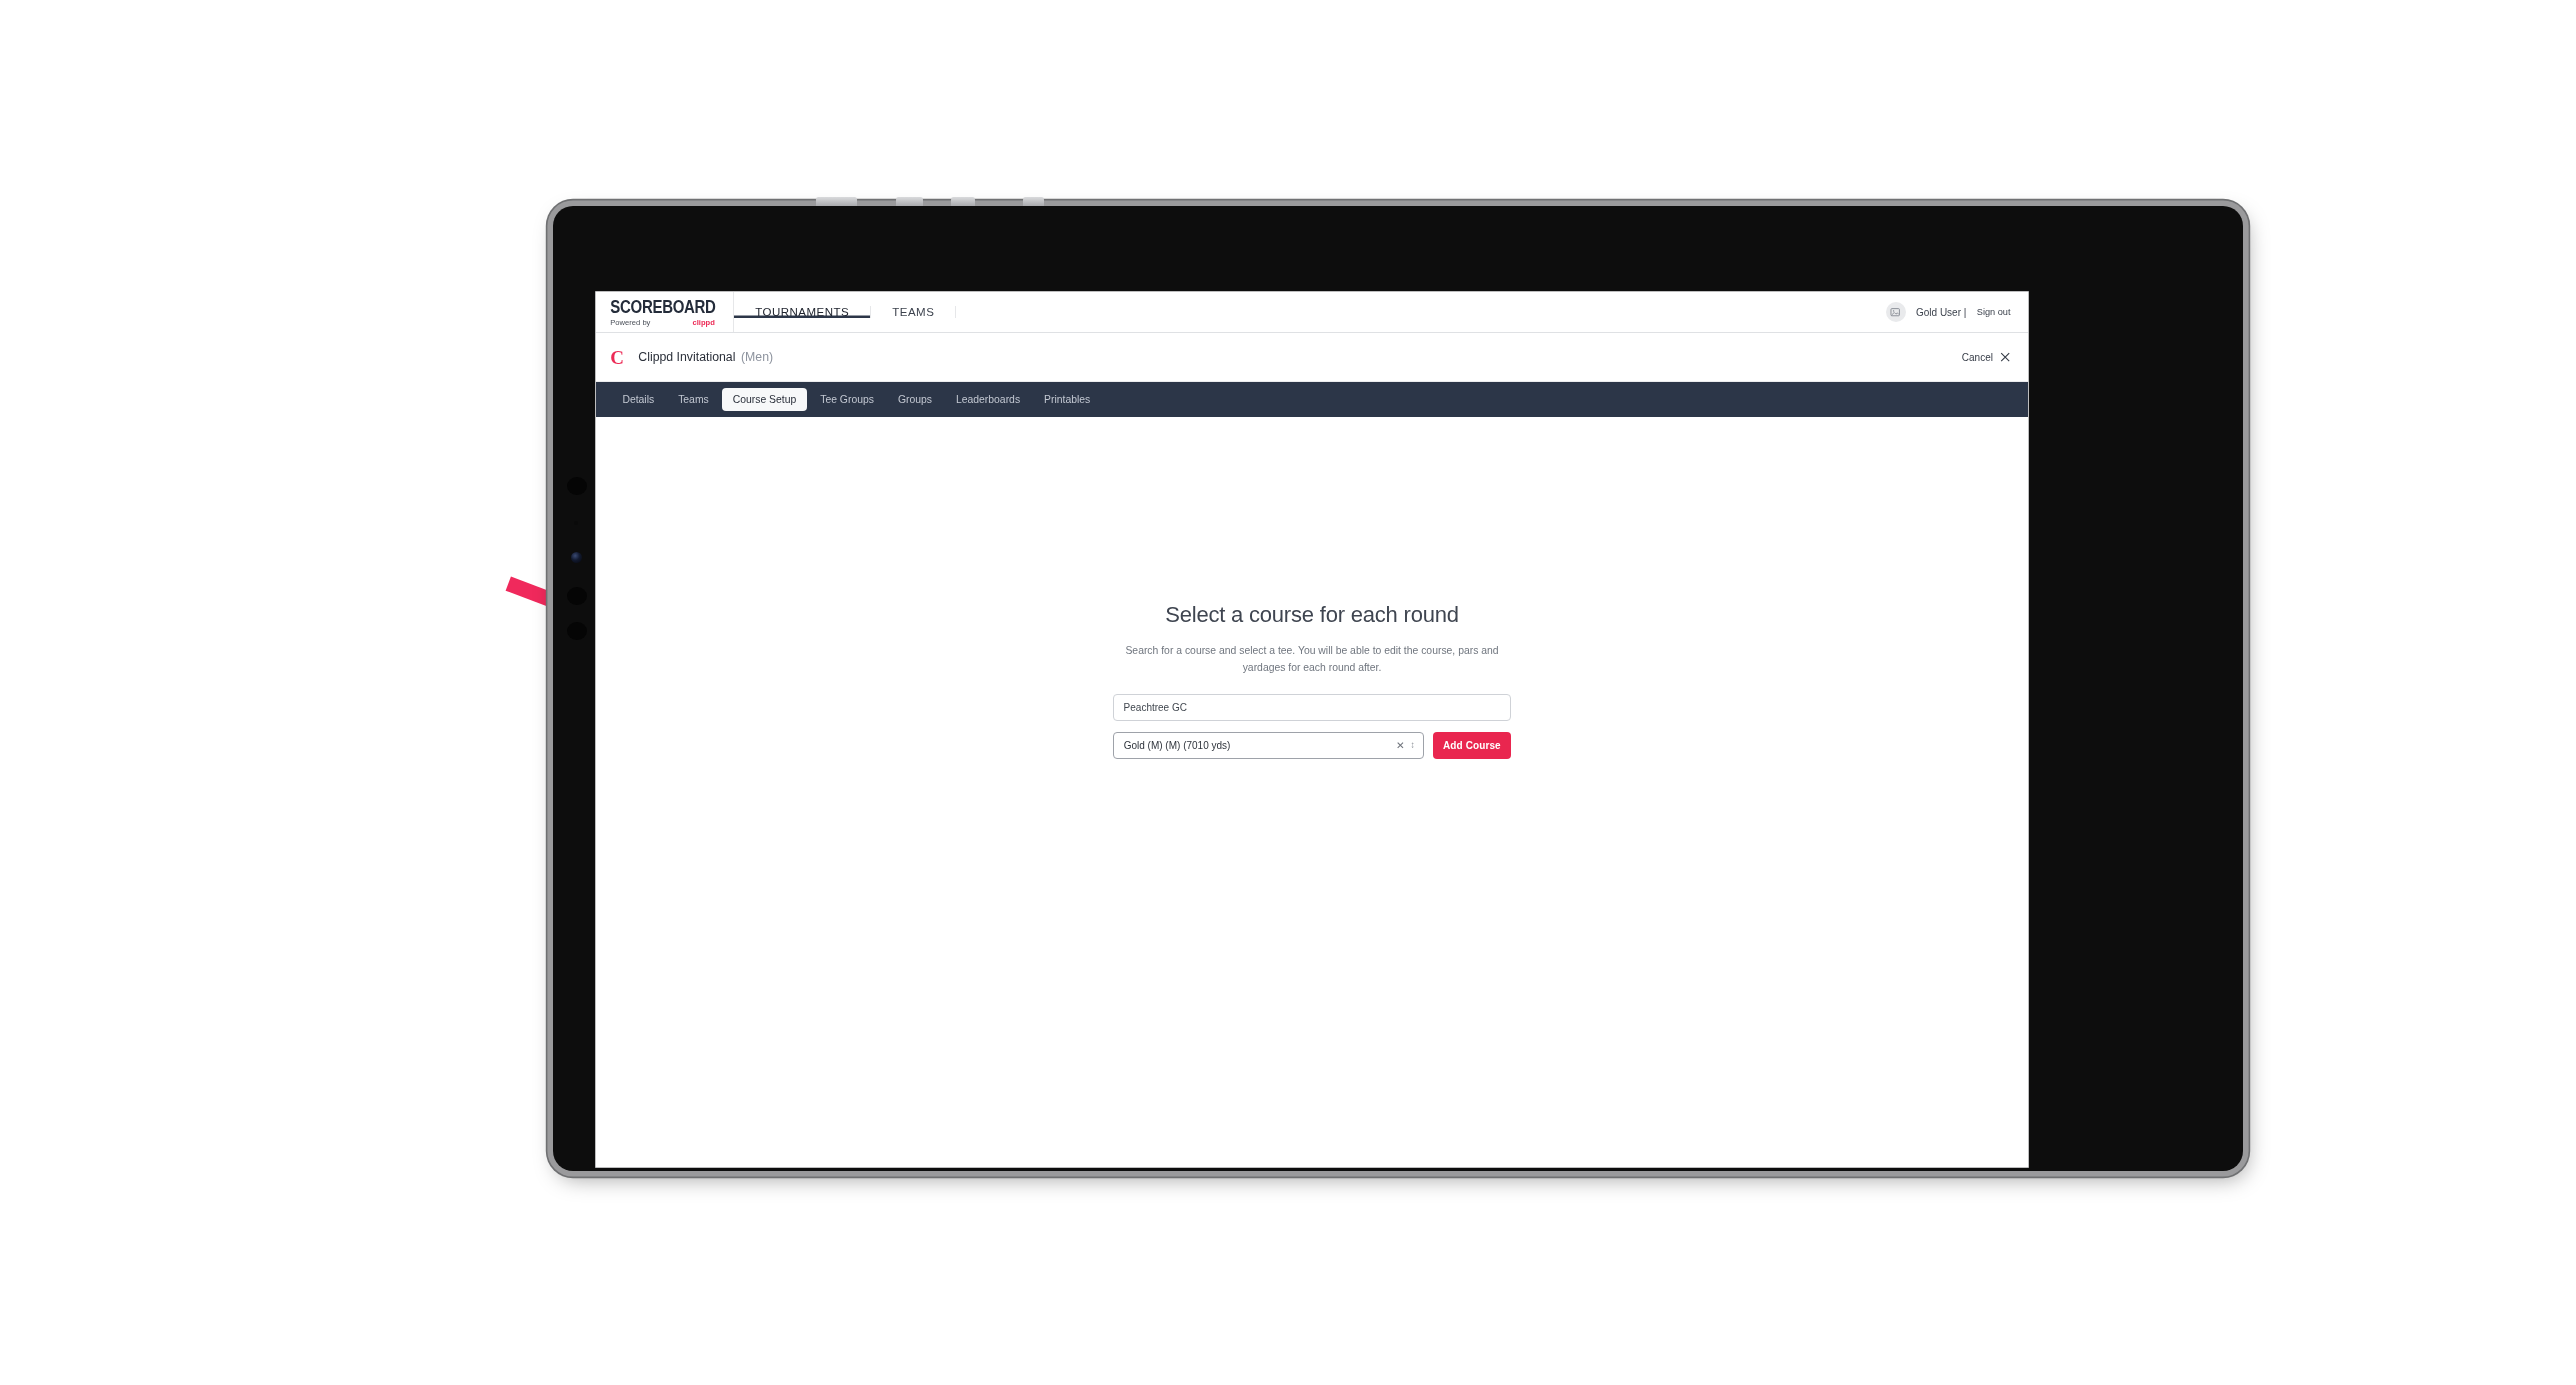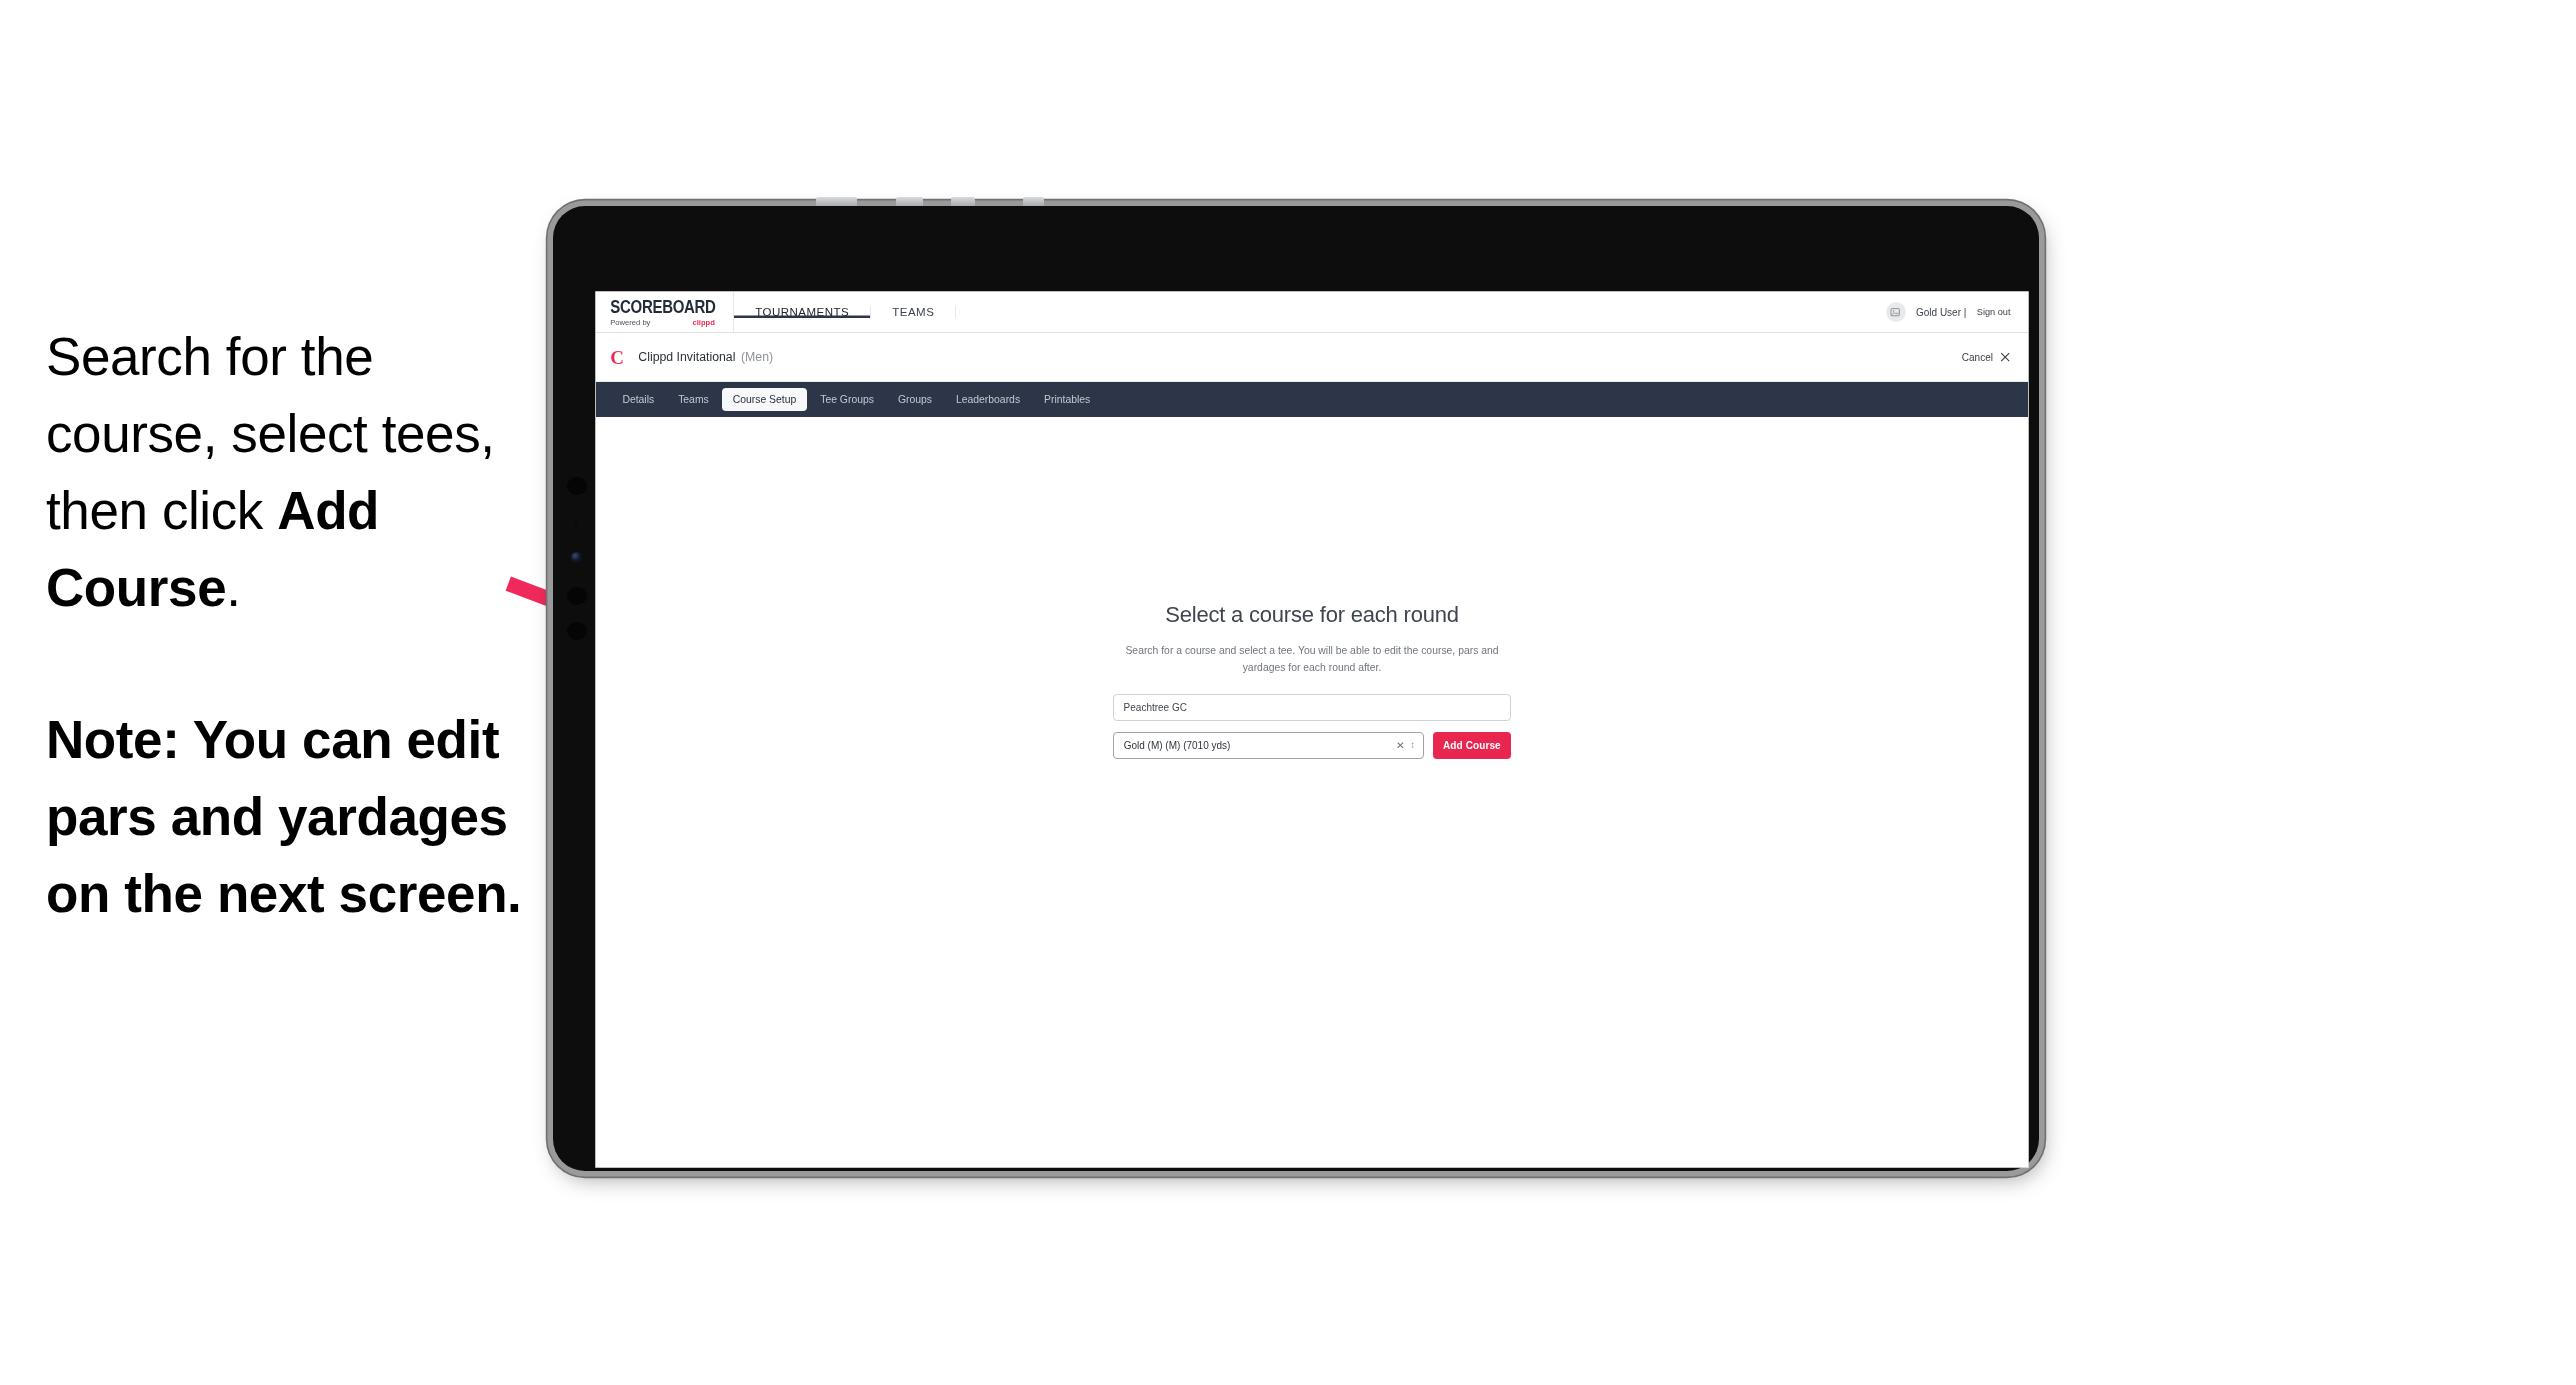--- a/index.html
+++ b/index.html
@@ -35,9 +35,9 @@
   #tablet {
     position: absolute;
     left: 553px; top: 206px;
-    width: 1486px; height: 965px;
+    width: 1690px; height: 965px;
     background: #0d0d0d;
-    border-radius: 32px;
+    border-radius: 20px;
     box-shadow:
       0 0 0 5.6px #9a9a9c,
       0 0 0 7.2px #6f7072,

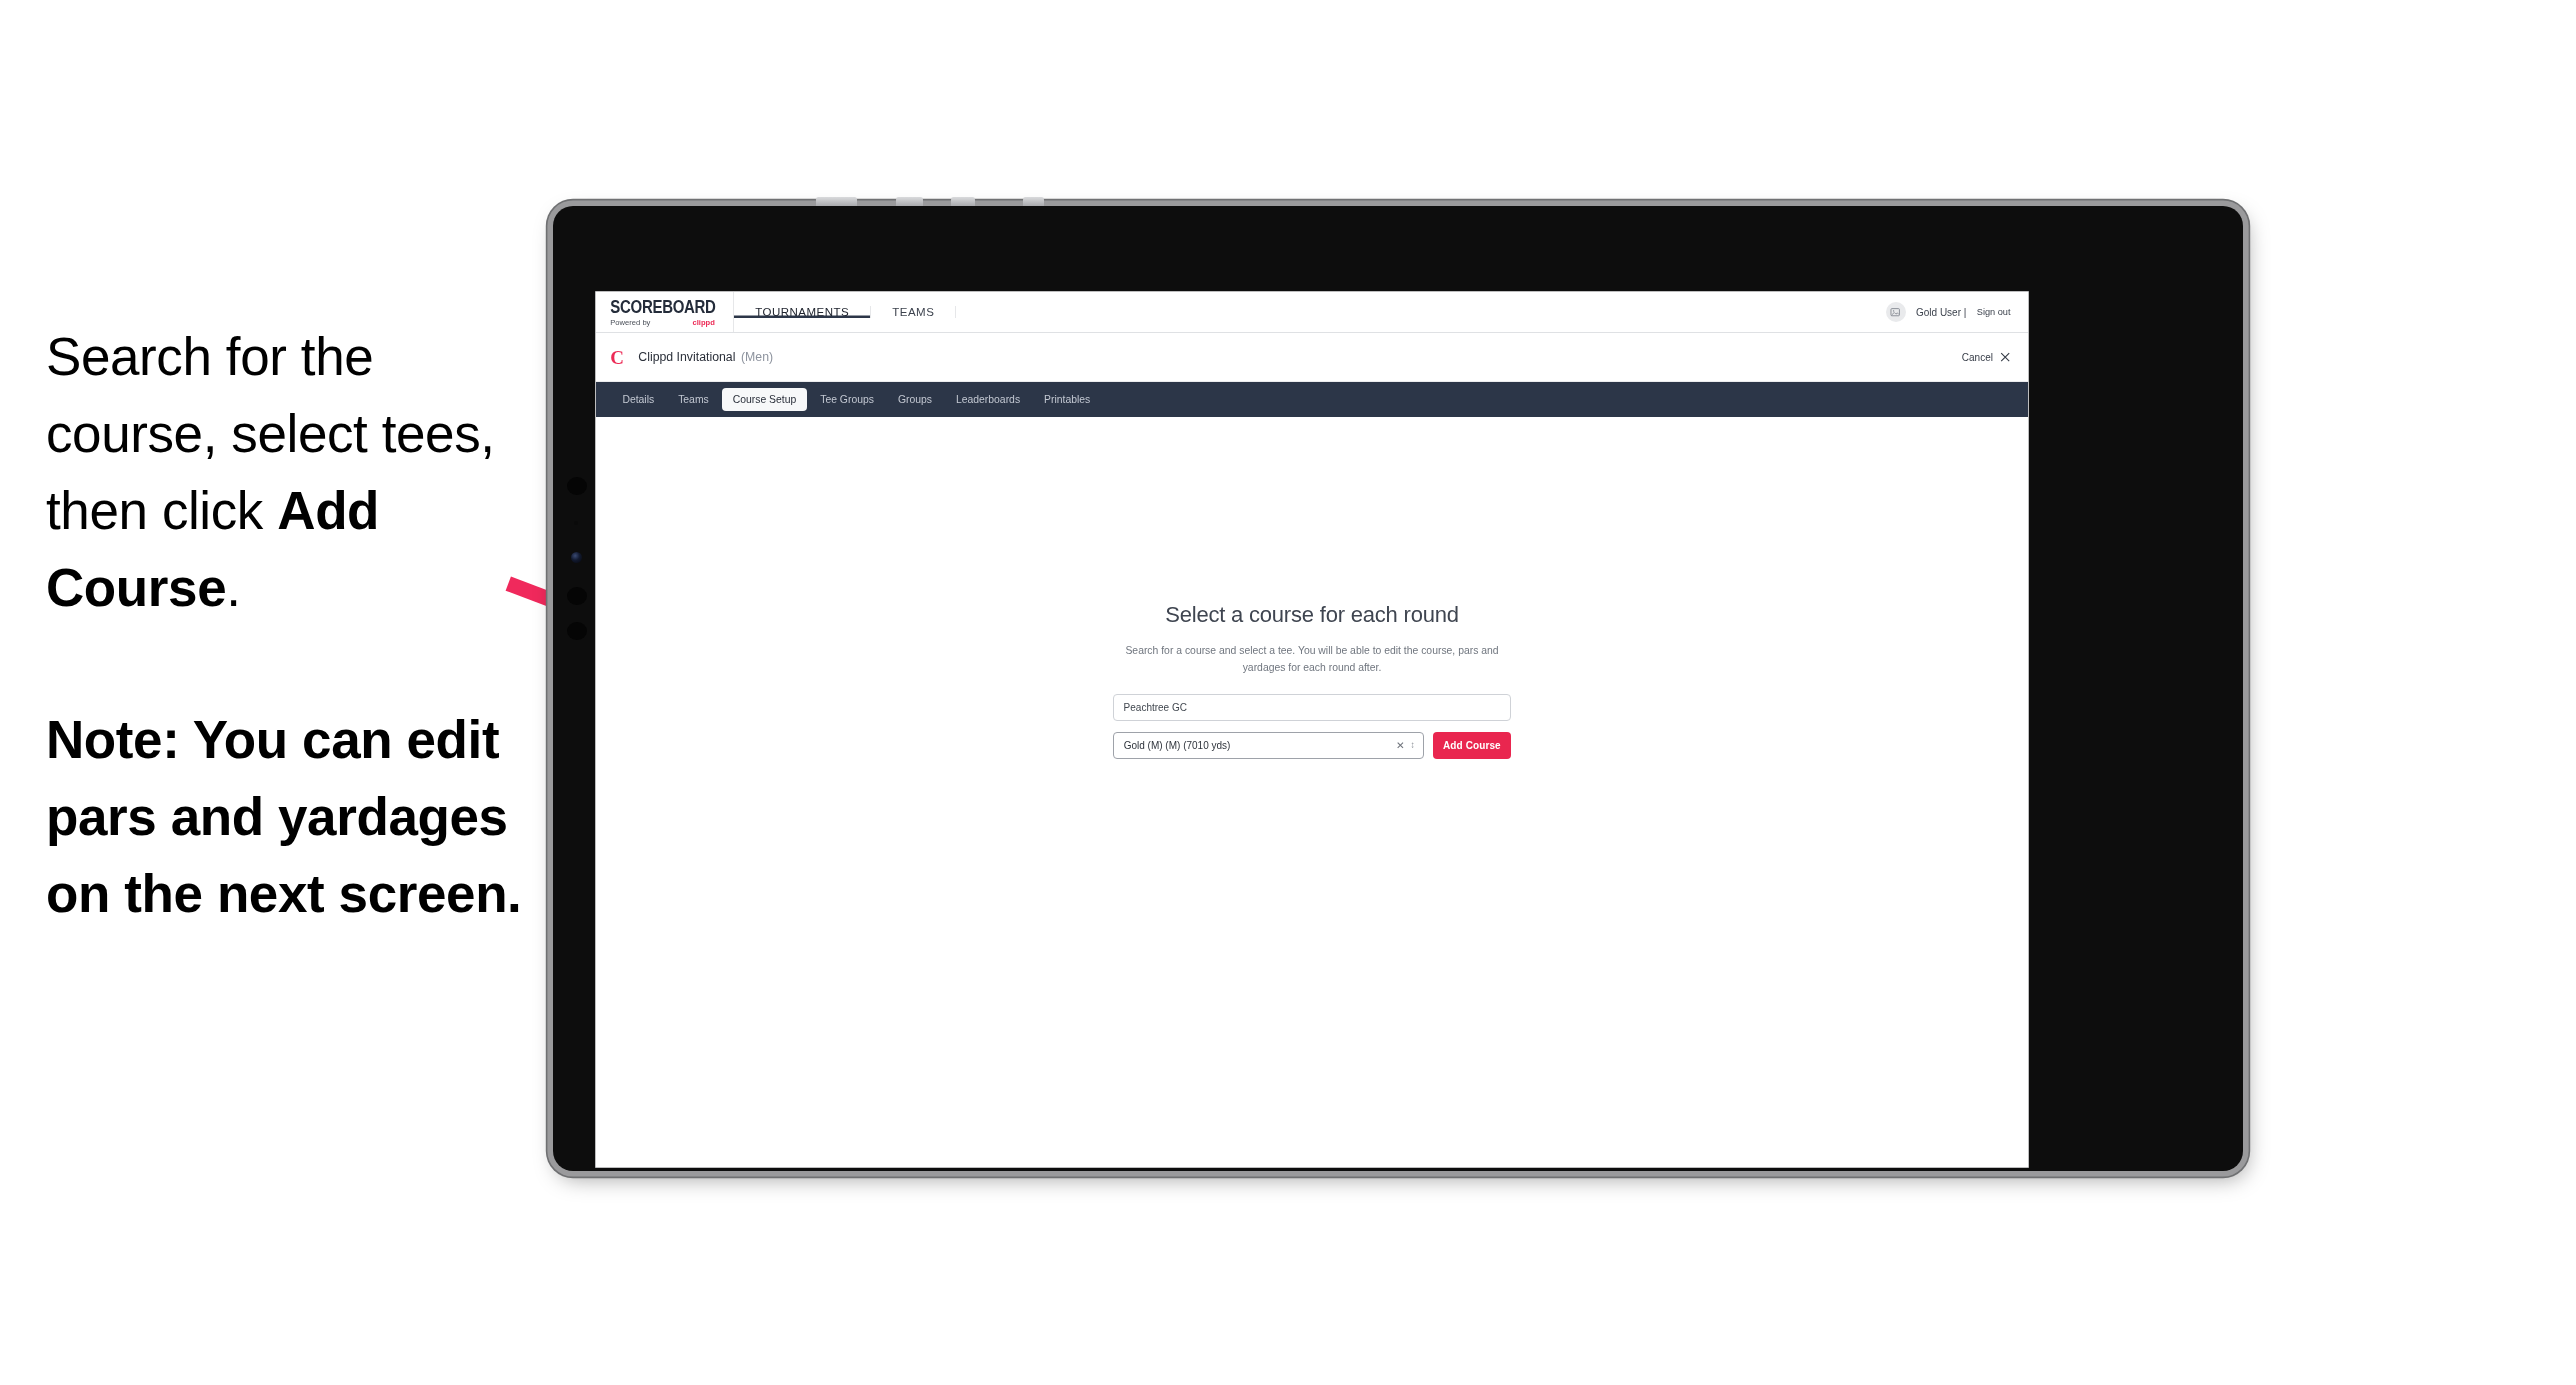--- a/index.html
+++ b/index.html
@@ -184,10 +184,6 @@
 
 <div id="stage">
 
-  <div class="callout">
-    <p class="first"><span>Search for the course, select tees, then click </span><b>Add Course</b><span>.</span></p>
-    <p class="note">Note: You can edit pars and yardages on the next screen.</p>
-  </div>
 
   <svg id="arrow" viewBox="0 0 760 340" xmlns="http://www.w3.org/2000/svg">
     <line x1="38" y1="42" x2="645" y2="272" stroke="#f0295c" stroke-width="19" stroke-linecap="butt"></line>

